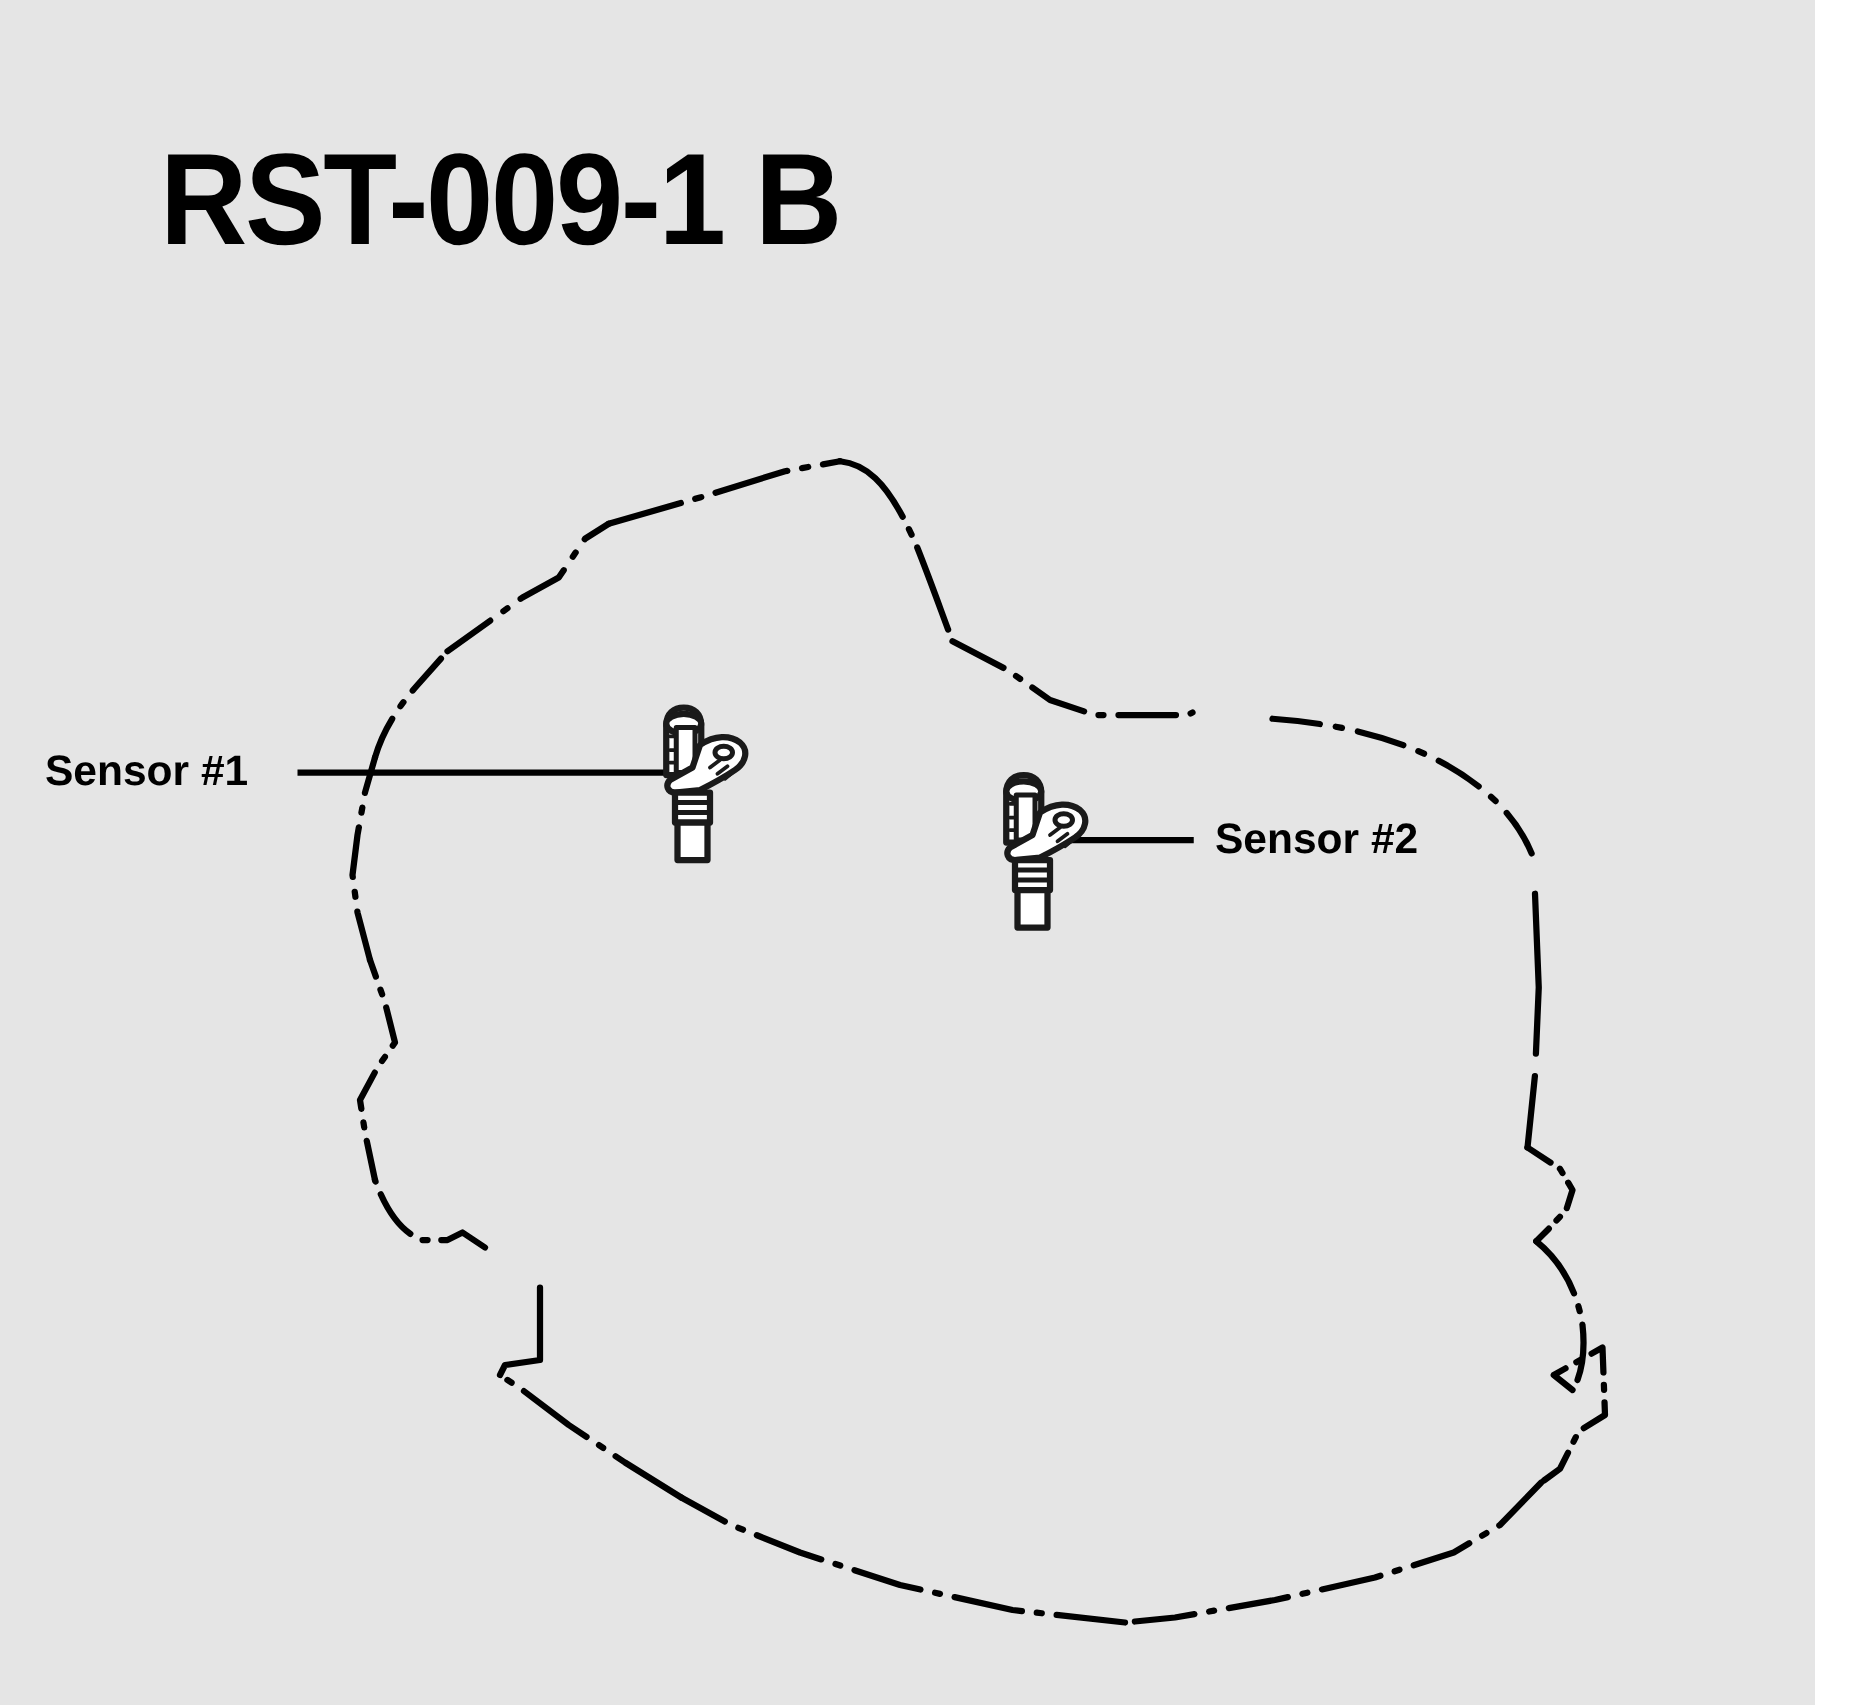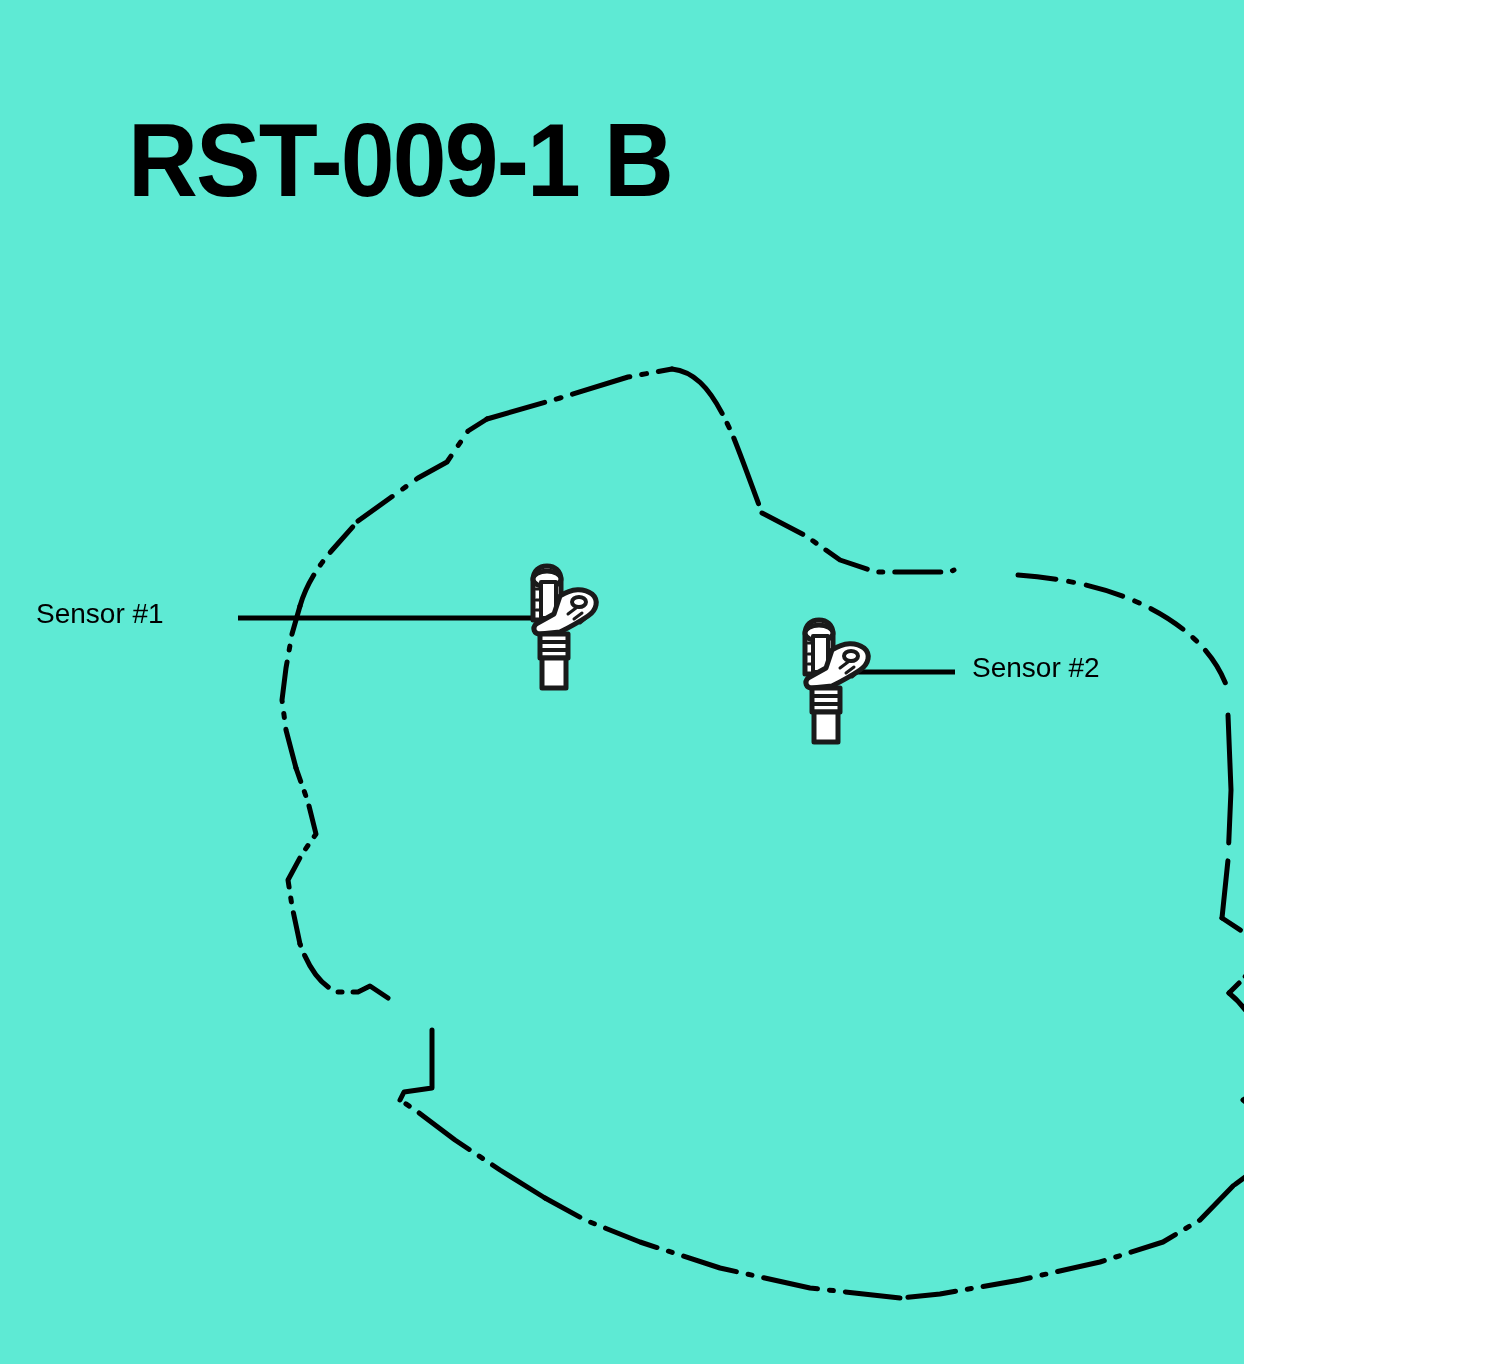--- a/index.html
+++ b/index.html
@@ -12,9 +12,9 @@
   }
   #page {
     position: relative;
-    width: 1244px;
+    width: 1452px;
     height: 1364px;
-    background: #5eead4;
+    background: #e5e5e5;
     overflow: hidden;
   }
   #diagram-title {

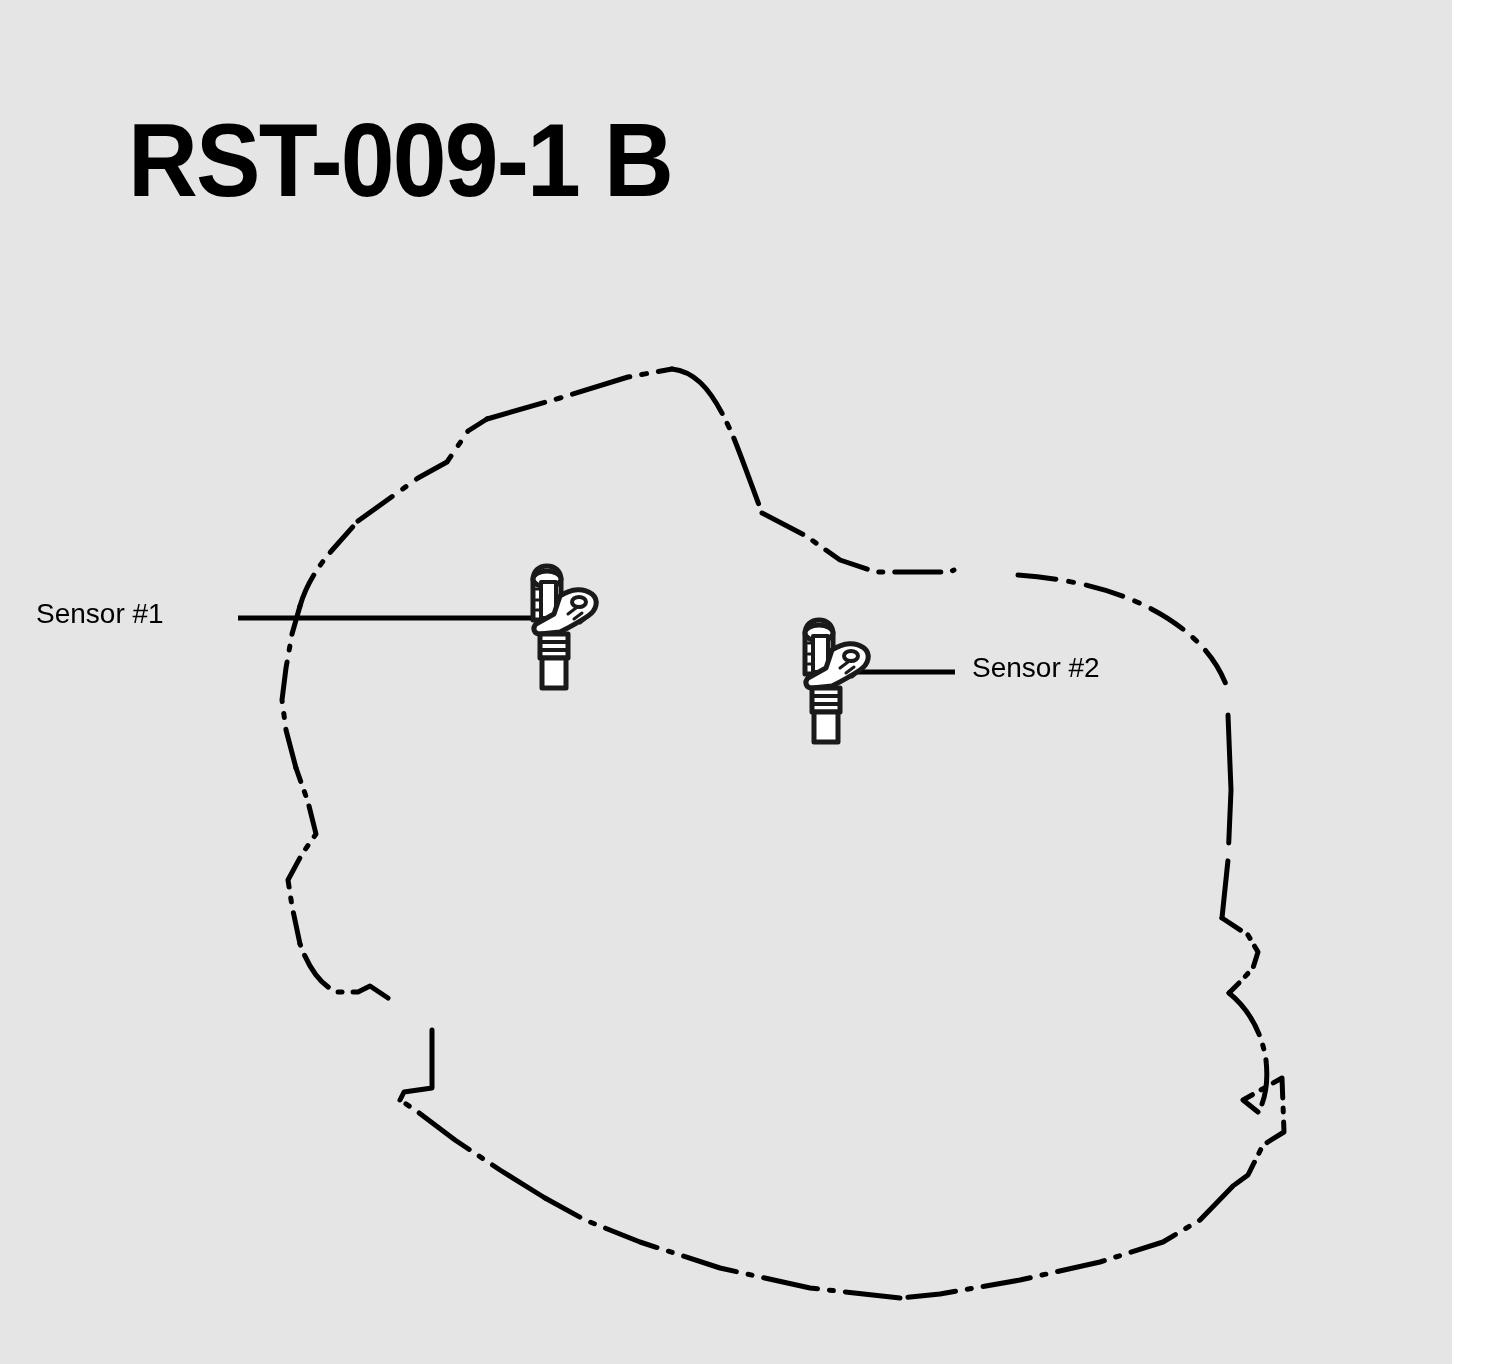--- a/index.html
+++ b/index.html
@@ -41,8 +41,8 @@
   .callout-label {
     position: absolute;
     font-family: "Liberation Sans", sans-serif;
-    font-weight: normal;
-    font-size: 28px;
+    font-weight: bold;
+    font-size: 34px;
     color: #000000;
     white-space: nowrap;
     line-height: 1;

